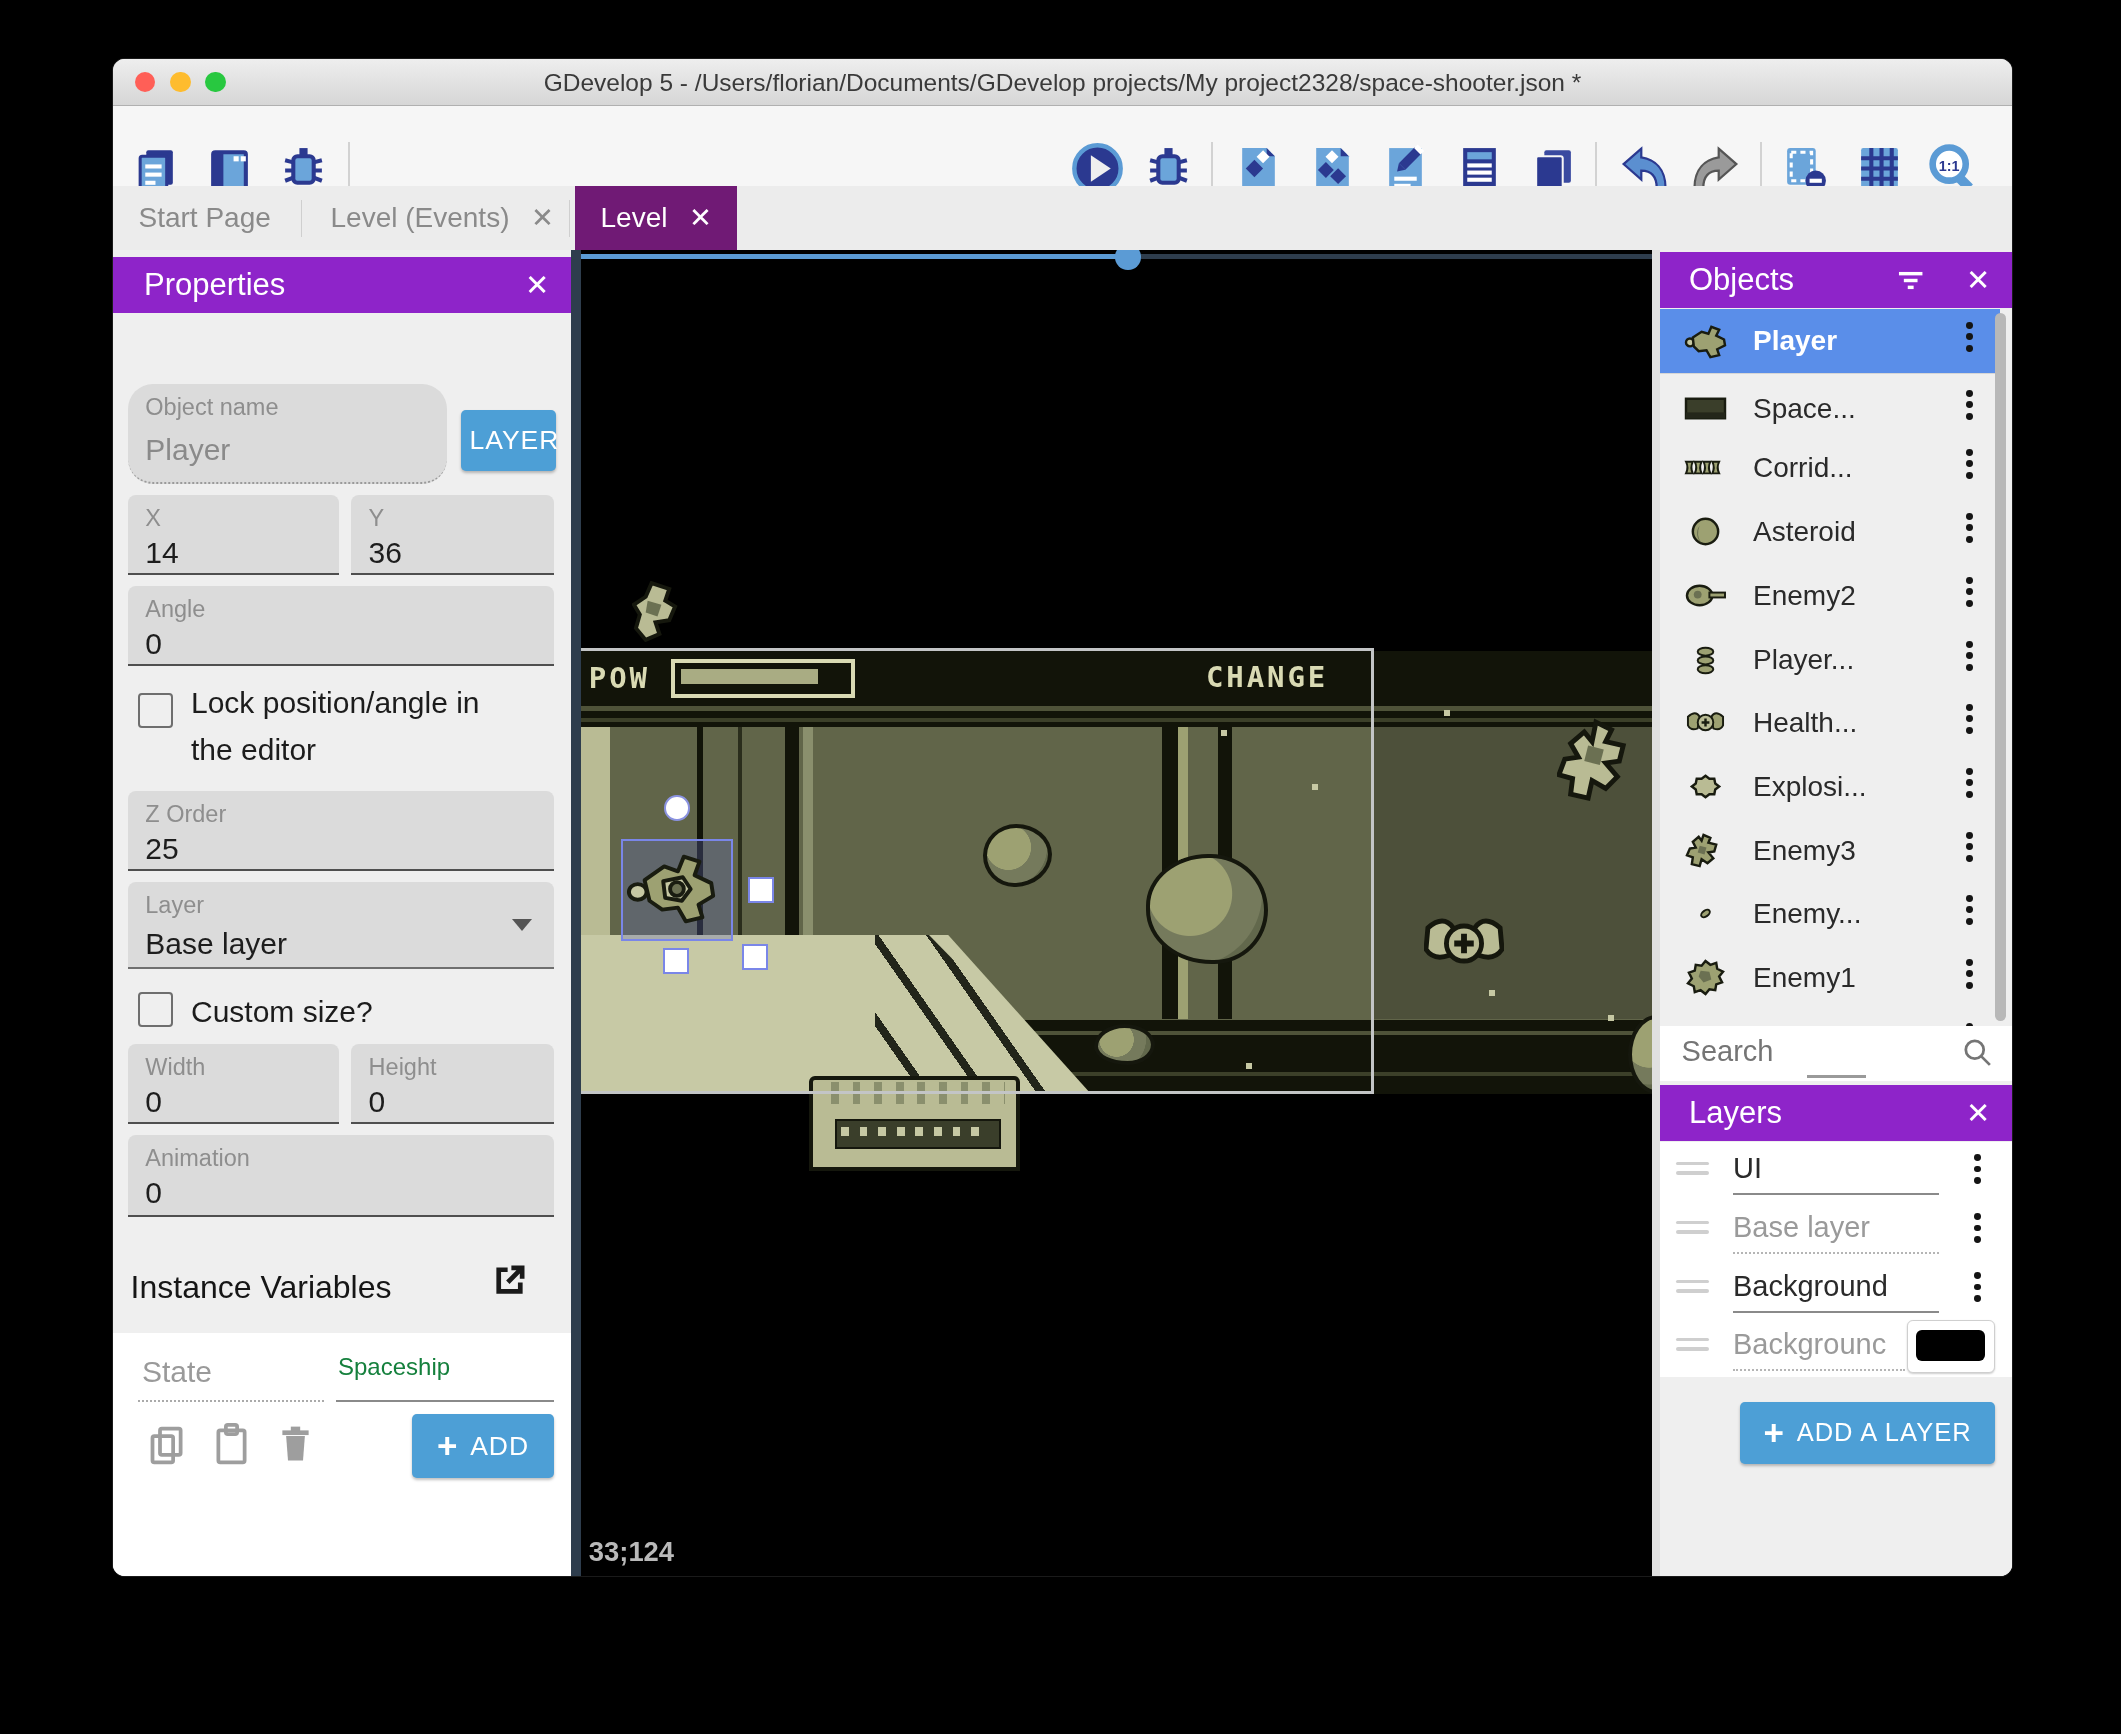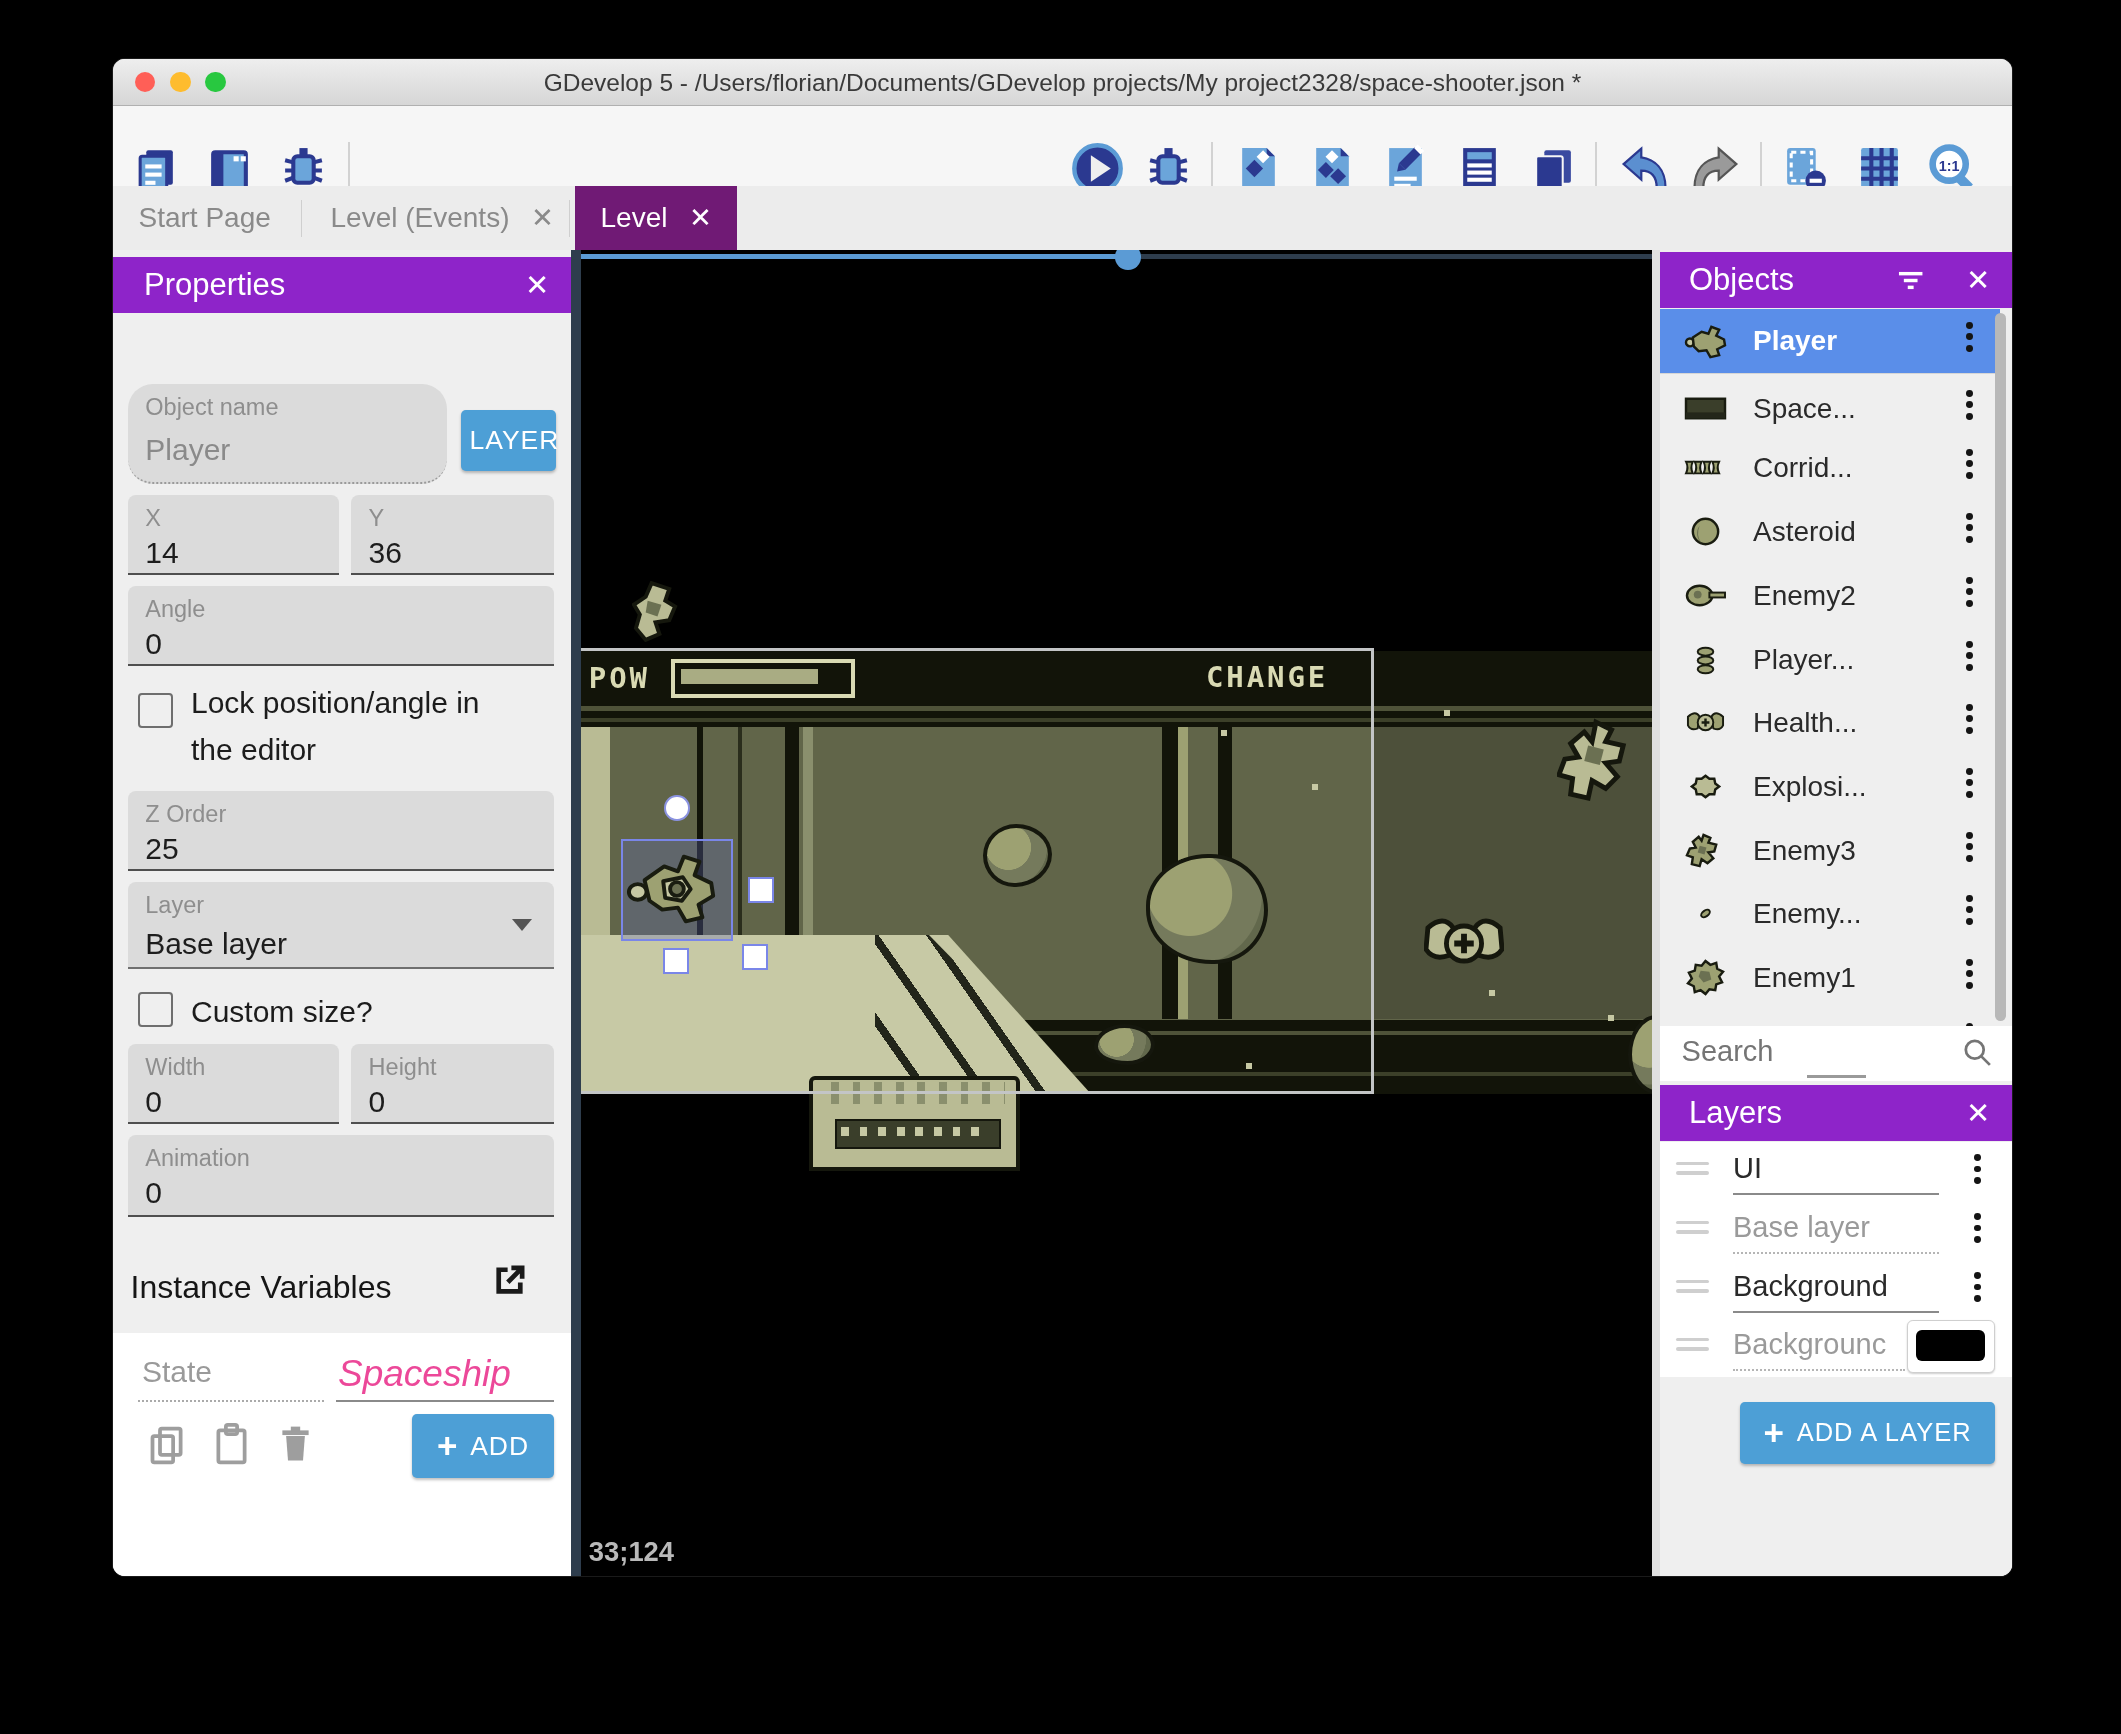--- a/index.html
+++ b/index.html
@@ -312,7 +312,7 @@
     <div class="abs" style="left:0;top:1083px;width:458px;height:243px;background:#fff;">
       <div class="abs" style="left:29px;top:21.6px;font-size:30px;color:#9a9a9a;">State</div>
       <div class="abs" style="left:24.5px;top:67px;width:186px;border-bottom:2px dotted #aaa;"></div>
-      <div class="abs" style="left:225px;top:19.6px;font-size:37px;color:#ec4899;font-style:italic;">Spaceship</div>
+      <div class="abs" style="left:225px;top:19.6px;font-size:24px;color:#15803d;">Spaceship</div>
       <div class="abs" style="left:223px;top:67px;width:218px;border-bottom:2px solid #8a8a8a;"></div>
 
       <div class="abs" style="left:32px;top:88px;">

